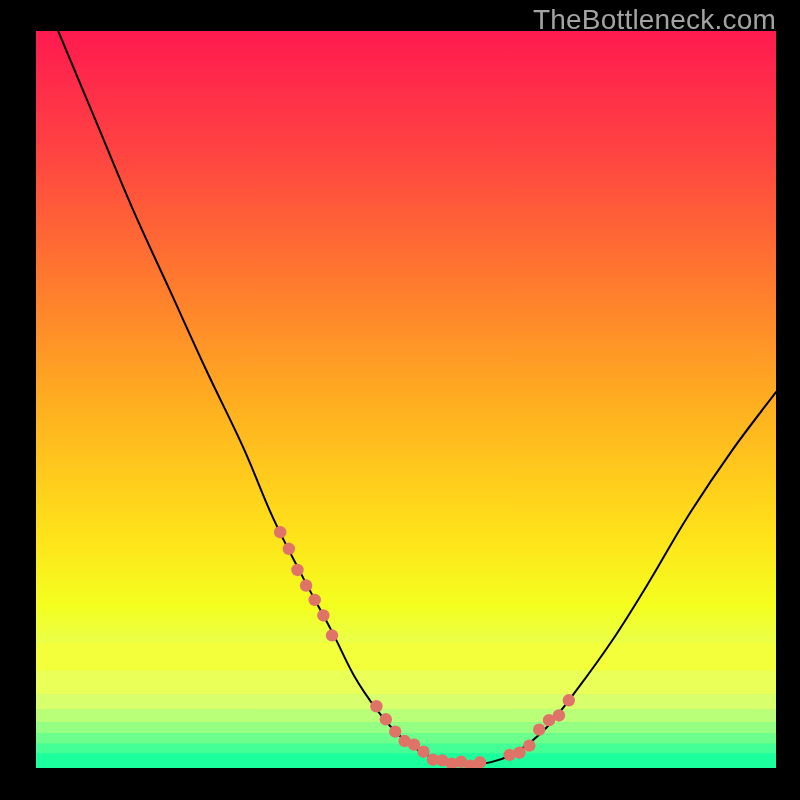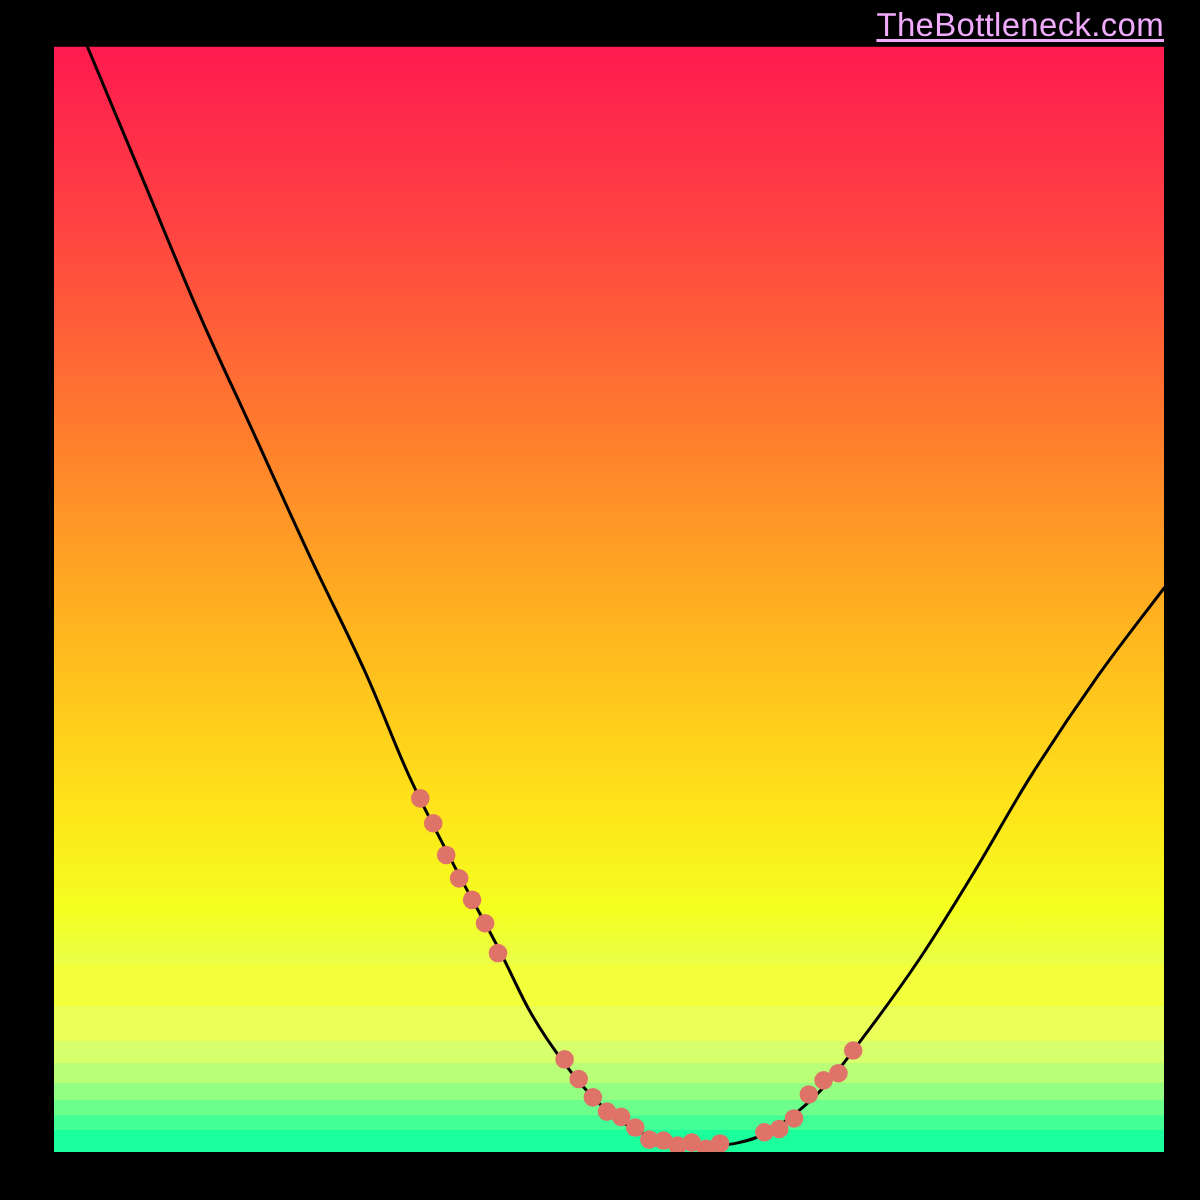--- a/index.html
+++ b/index.html
@@ -17,11 +17,10 @@
   }
   .watermark {
     position: absolute;
-    color: #f0abfc;
-    font-size: 22px;
+    color: #a3a3a3;
+    font-size: 28px;
     letter-spacing: 0.2px;
     font-weight: 400;
-    text-decoration: underline;
   }
   .plot-svg {
     position: absolute;

